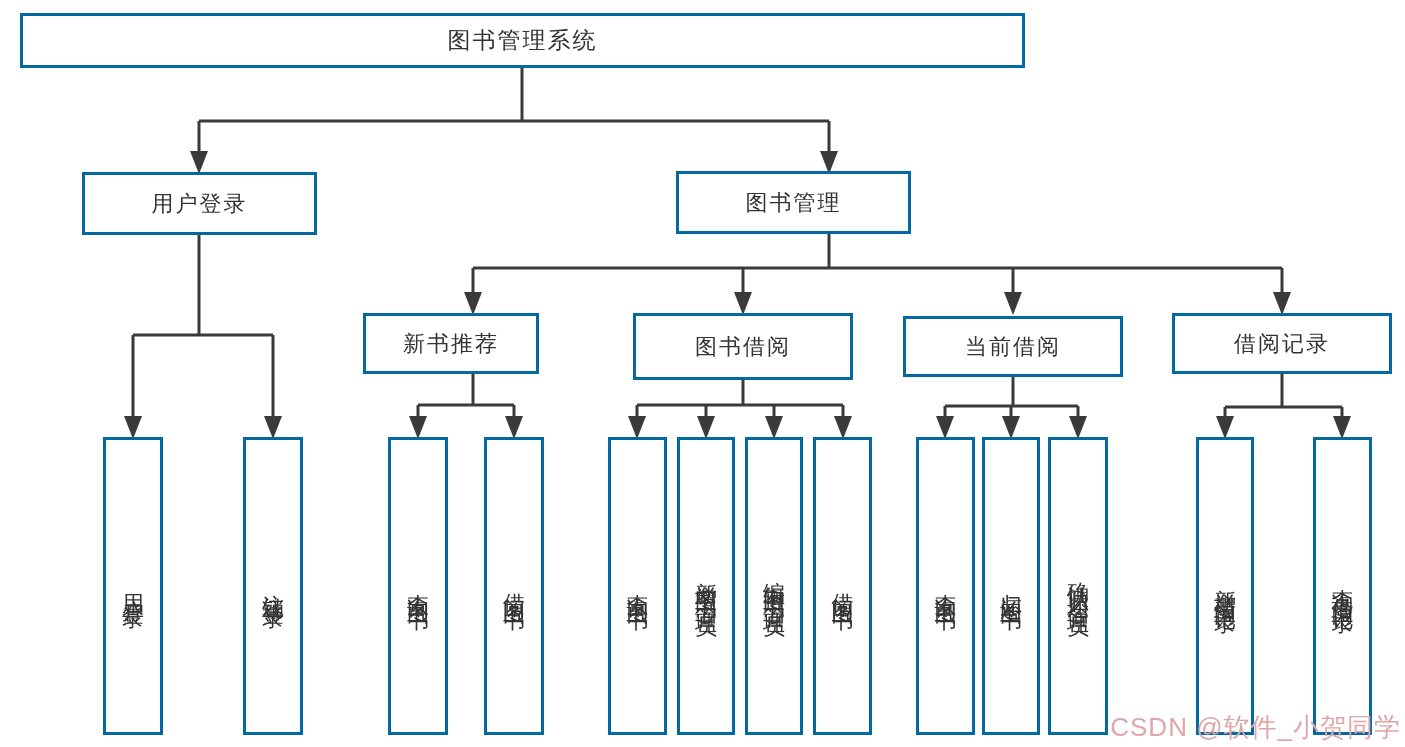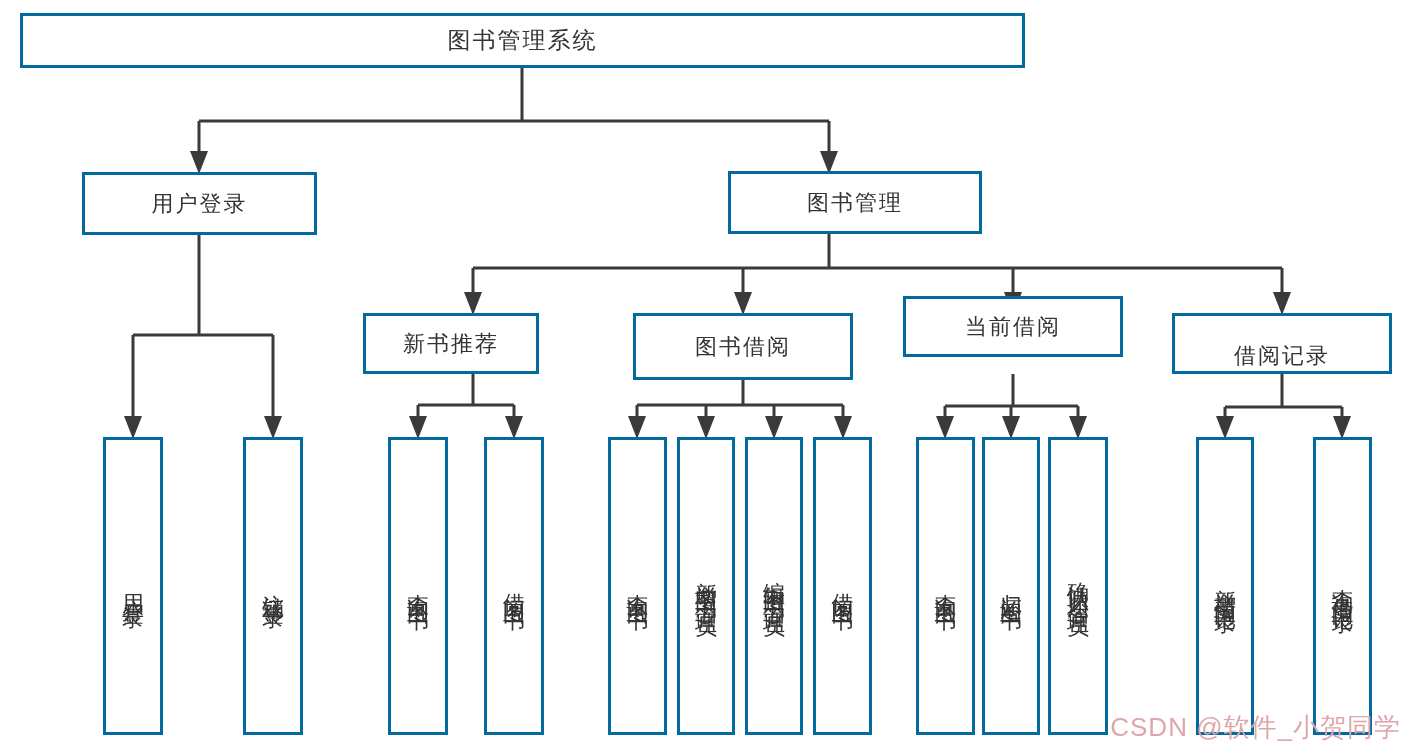--- a/index.html
+++ b/index.html
@@ -103,7 +103,7 @@
   <div class="node h" style="left:82px; top:172px; width:235px; height:63px;">
     <span>用户登录</span>
   </div>
-  <div class="node h" style="left:728px; top:171px; width:254px; height:63px;">
+  <div class="node h" style="left:676px; top:171px; width:235px; height:63px;">
     <span>图书管理</span>
   </div>
 

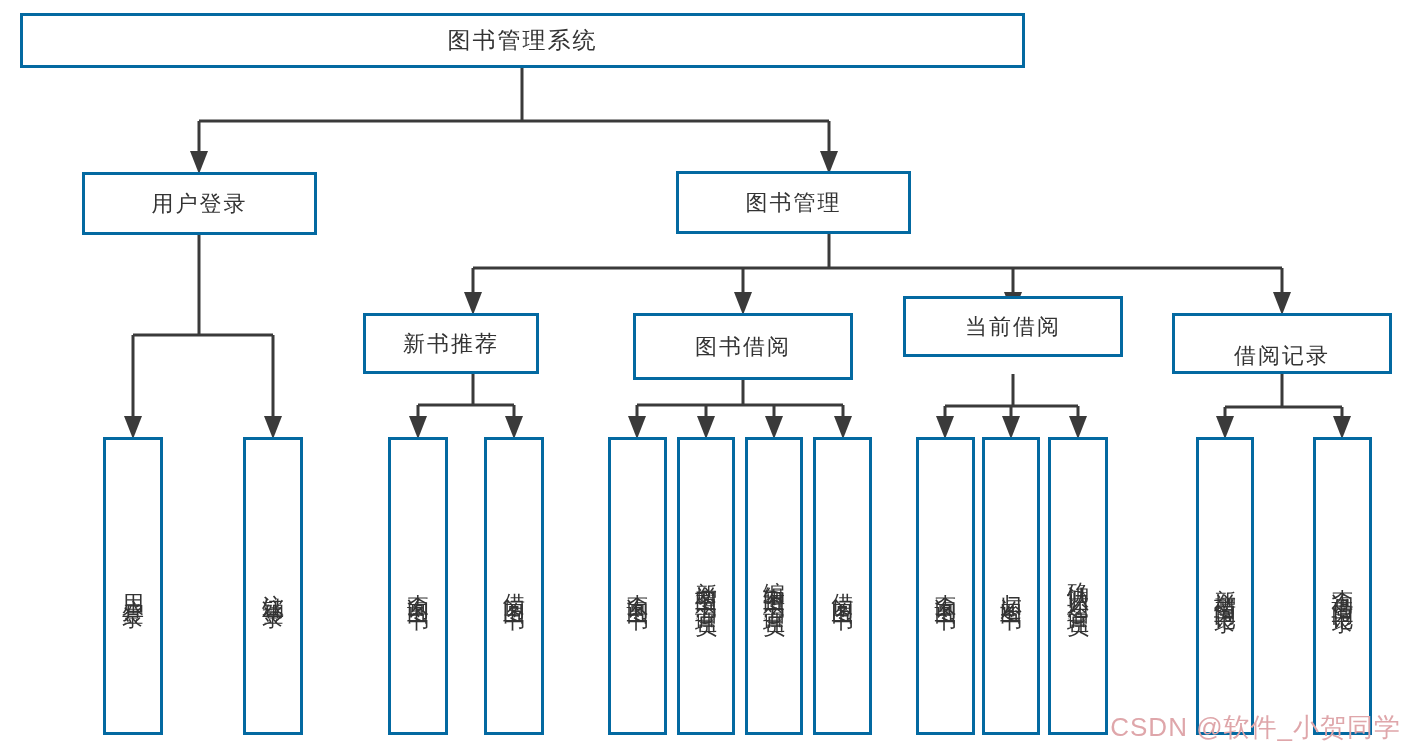--- a/index.html
+++ b/index.html
@@ -113,7 +113,7 @@
   <div class="node h" style="left:633px; top:313px; width:220px; height:67px;">
     <span>图书借阅</span>
   </div>
-  <div class="node h" style="left:903px; top:296px; width:220px; height:61px;">
+  <div class="node h" style="left:903px; top:316px; width:220px; height:61px;">
     <span>当前借阅</span>
   </div>
   <div class="node h" style="left:1172px; top:313px; width:220px; height:61px;align-items:flex-end;">

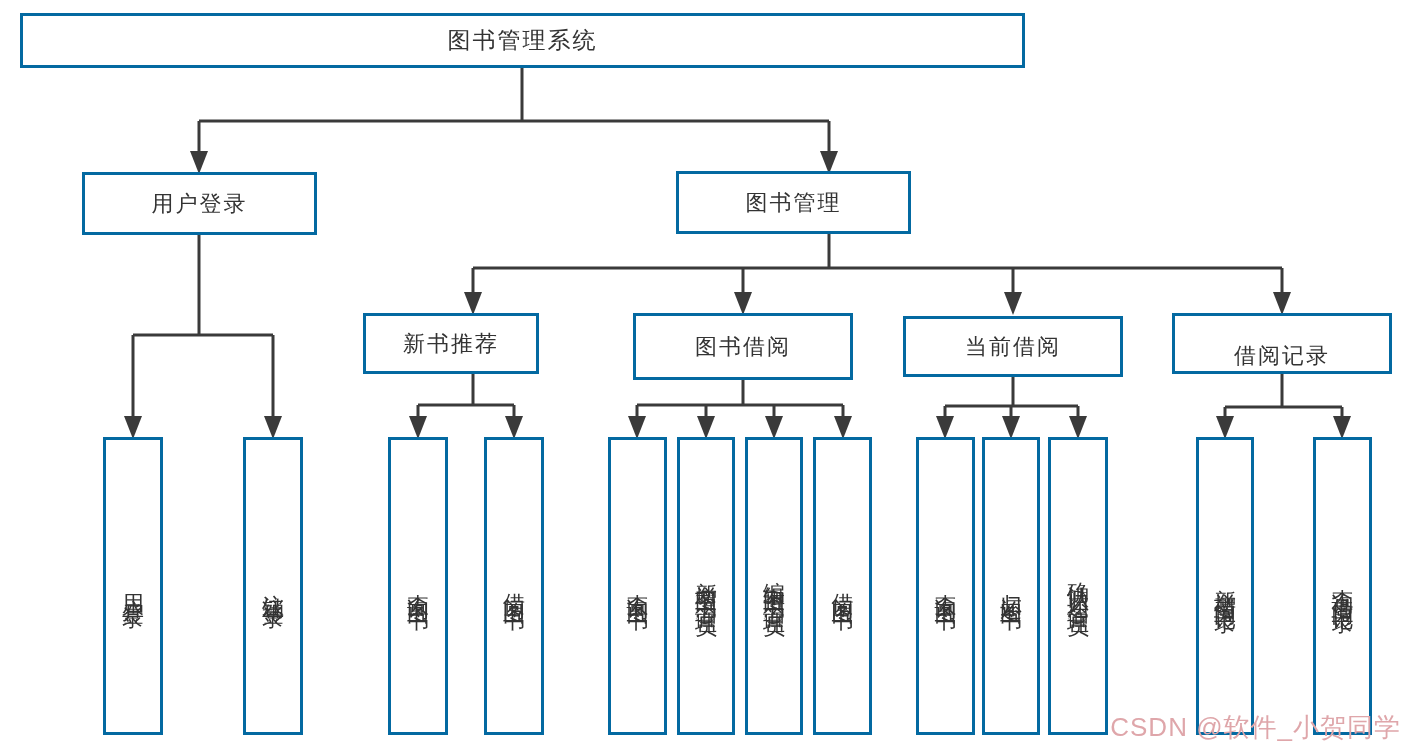--- a/index.html
+++ b/index.html
@@ -116,7 +116,7 @@
   <div class="node h" style="left:903px; top:316px; width:220px; height:61px;">
     <span>当前借阅</span>
   </div>
-  <div class="node h" style="left:1172px; top:313px; width:220px; height:61px;align-items:flex-end;">
+  <div class="node h" style="left:1172px; top:313px; width:220px; height:61px;">
     <span>借阅记录</span>
   </div>
 

